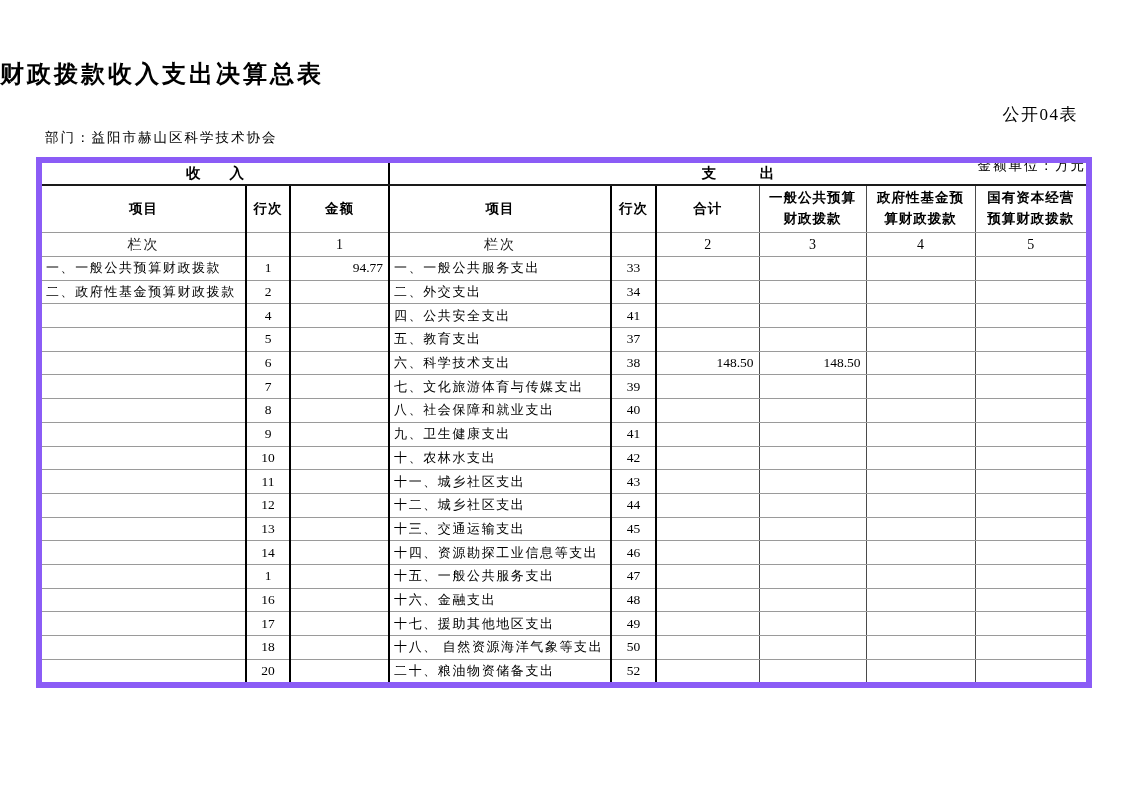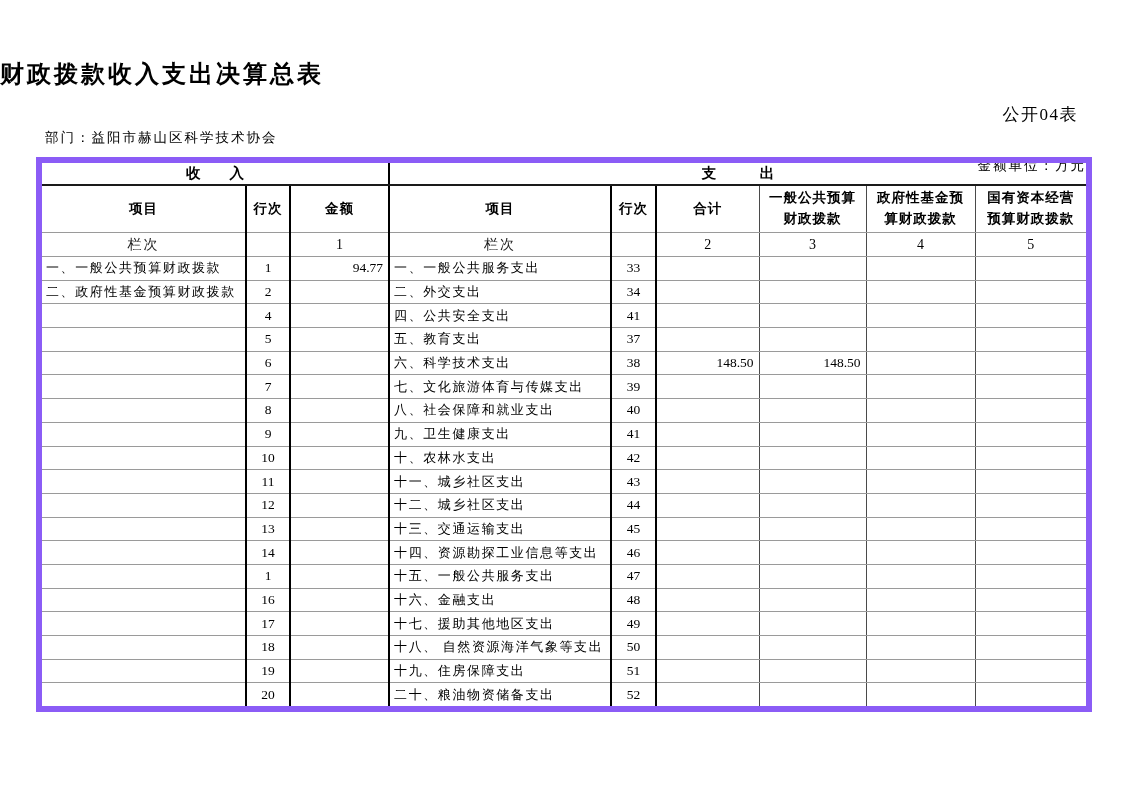--- a/index.html
+++ b/index.html
@@ -286,17 +286,6 @@
       </tr>
       <tr class="data-row">
         <td class="item"></td>
-        <td class="line thick-l thick-r">19</td>
-        <td class="num"></td>
-        <td class="item thick-l">十九、住房保障支出</td>
-        <td class="line thick-l thick-r">51</td>
-        <td class="num"></td>
-        <td class="num"></td>
-        <td class="num"></td>
-        <td class="num"></td>
-      </tr>
-      <tr class="data-row">
-        <td class="item"></td>
         <td class="line thick-l thick-r">20</td>
         <td class="num"></td>
         <td class="item thick-l">二十、粮油物资储备支出</td>

